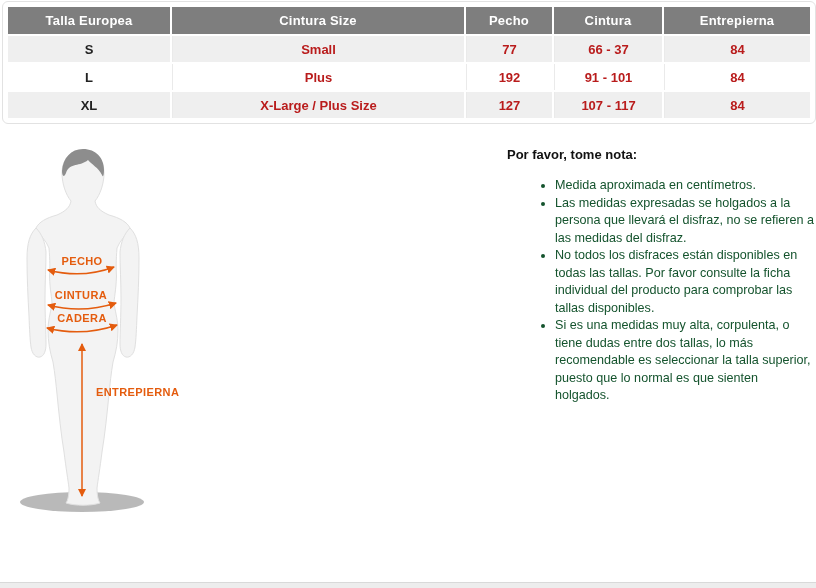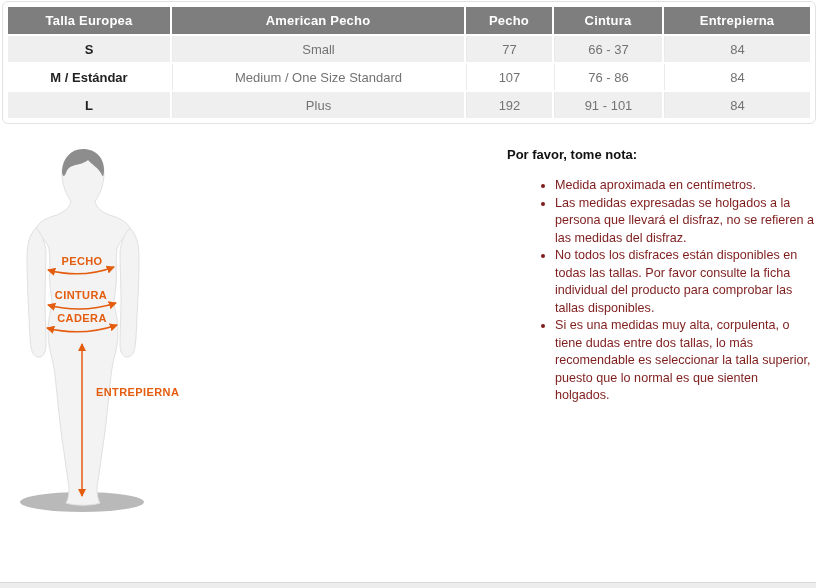--- a/index.html
+++ b/index.html
@@ -137,7 +137,7 @@
       <thead>
         <tr id="cols">
             <th>Talla Europea</th>
-            <th>American Pecho</th>
+            <th>Cintura Size</th>
             <th>Pecho</th>
             <th>Cintura</th>
             <th>Entrepierna</th>

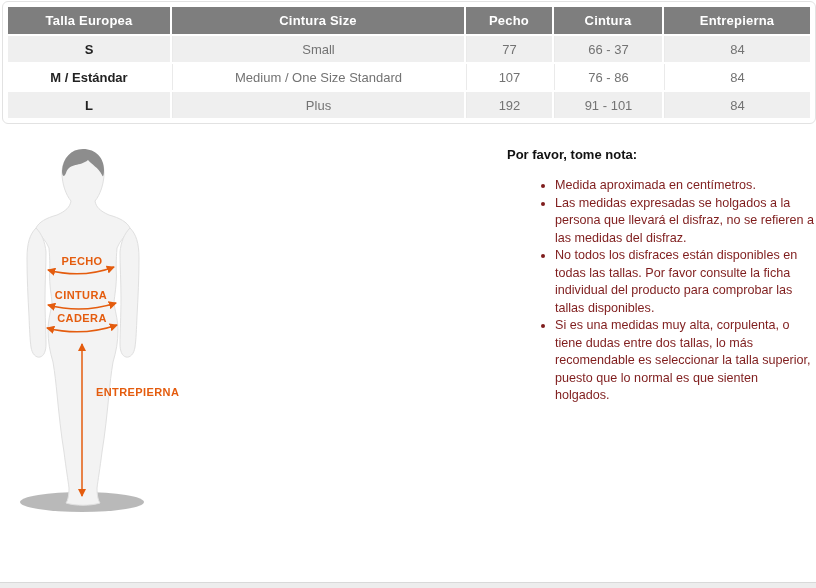--- a/index.html
+++ b/index.html
@@ -41,11 +41,11 @@
   }
   .size-chart td {
     background: #ffffff;
-    color: #737373;
+    color: #b91c1c;
     font-size: 13px;
     text-align: center;
     height: 24px;
-    font-weight: normal;
+    font-weight: bold;
   }
   .size-chart td:first-child { font-weight: bold; color: #222; }
   .size-chart tbody tr:nth-child(odd) td { background: var(--row-stripe, #efefef); }

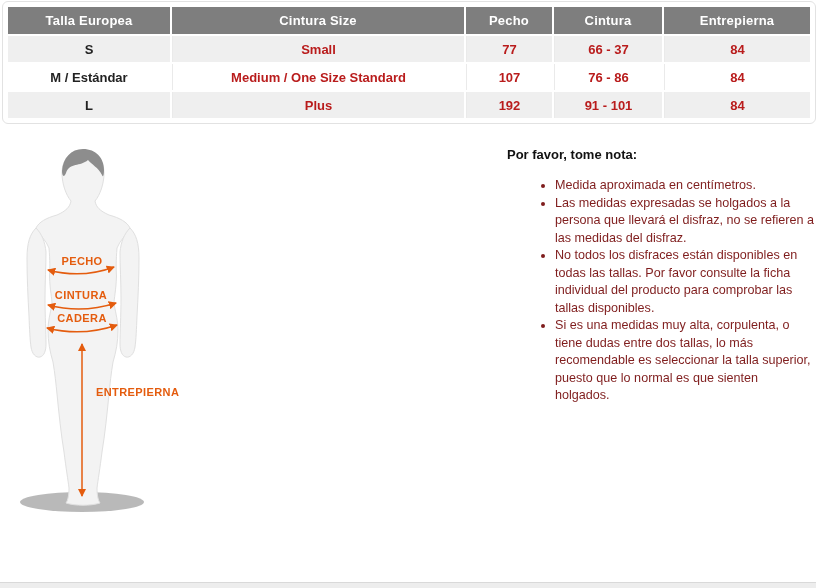--- a/index.html
+++ b/index.html
@@ -149,13 +149,6 @@
             <td>Small</td>
             <td>77</td>
             <td>66 - 37</td>
-            <td>84</td>
-          </tr>
-          <tr>
-            <td>M / Estándar</td>
-            <td>Medium / One Size Standard</td>
-            <td>107</td>
-            <td>76 - 86</td>
             <td>84</td>
           </tr>
           <tr>

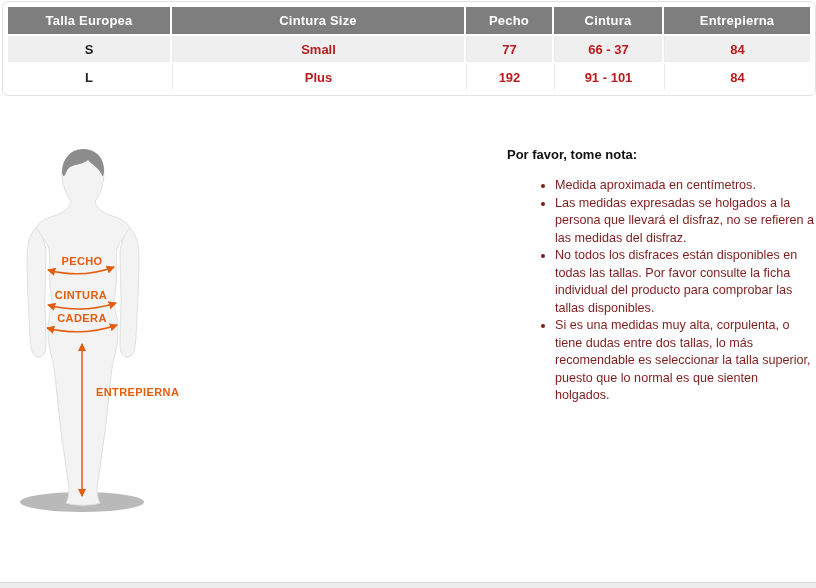--- a/index.html
+++ b/index.html
@@ -156,6 +156,13 @@
             <td>Plus</td>
             <td>192</td>
             <td>91 - 101</td>
+            <td>84</td>
+          </tr>
+          <tr>
+            <td>XL</td>
+            <td>X-Large / Plus Size</td>
+            <td>127</td>
+            <td>107 - 117</td>
             <td>84</td>
           </tr>
         </tbody>

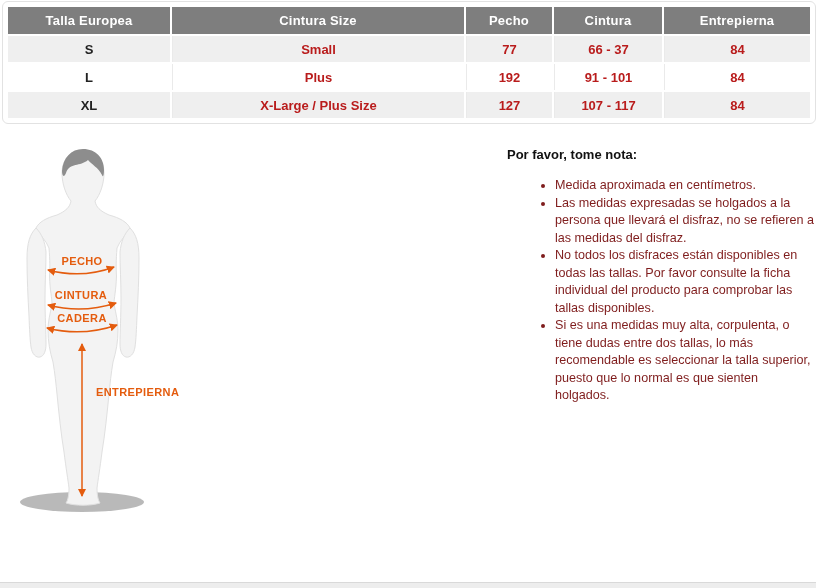--- a/index.html
+++ b/index.html
@@ -105,7 +105,7 @@
     font-size: 12.6px;
     line-height: 17.5px;
     margin: 0;
-    color: #7f1d1d;
+    color: #14532d;
     width: 260px;
   }
 

